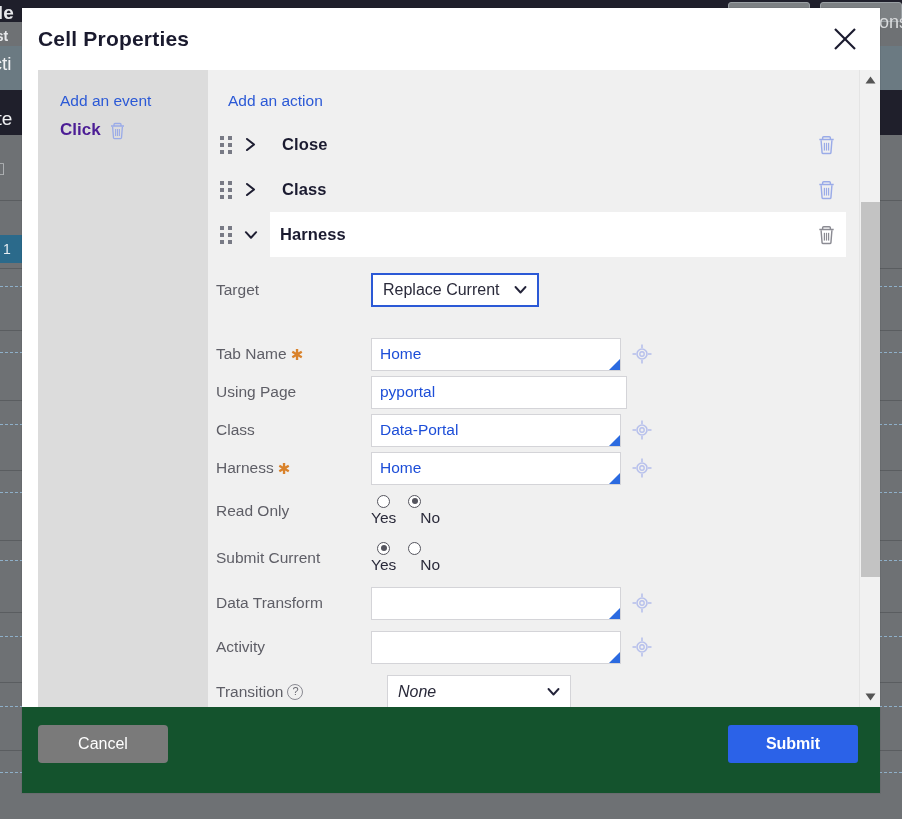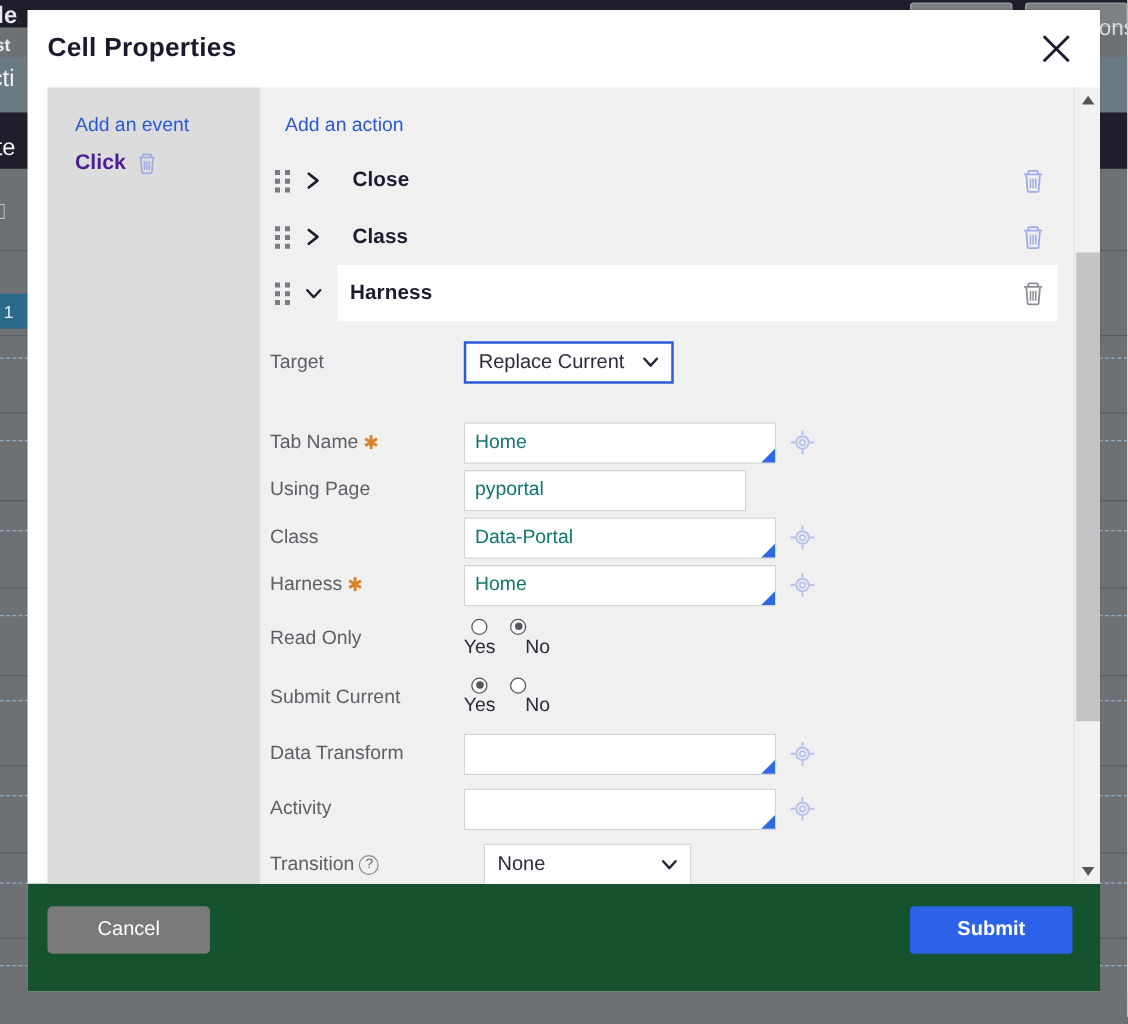--- a/index.html
+++ b/index.html
@@ -123,7 +123,7 @@
 
   .text-field {
     height: 33px; background: #ffffff; border: 1px solid #d4d4d8;
-    font-size: 15.5px; color: #0f766e; padding: 0 8px; position: relative;
+    font-size: 15.5px; color: #1d4ed8; padding: 0 8px; position: relative;
     display: flex; align-items: center; font-family: "Liberation Sans", sans-serif;
   }
   .w-autocomplete { width: 250px; }

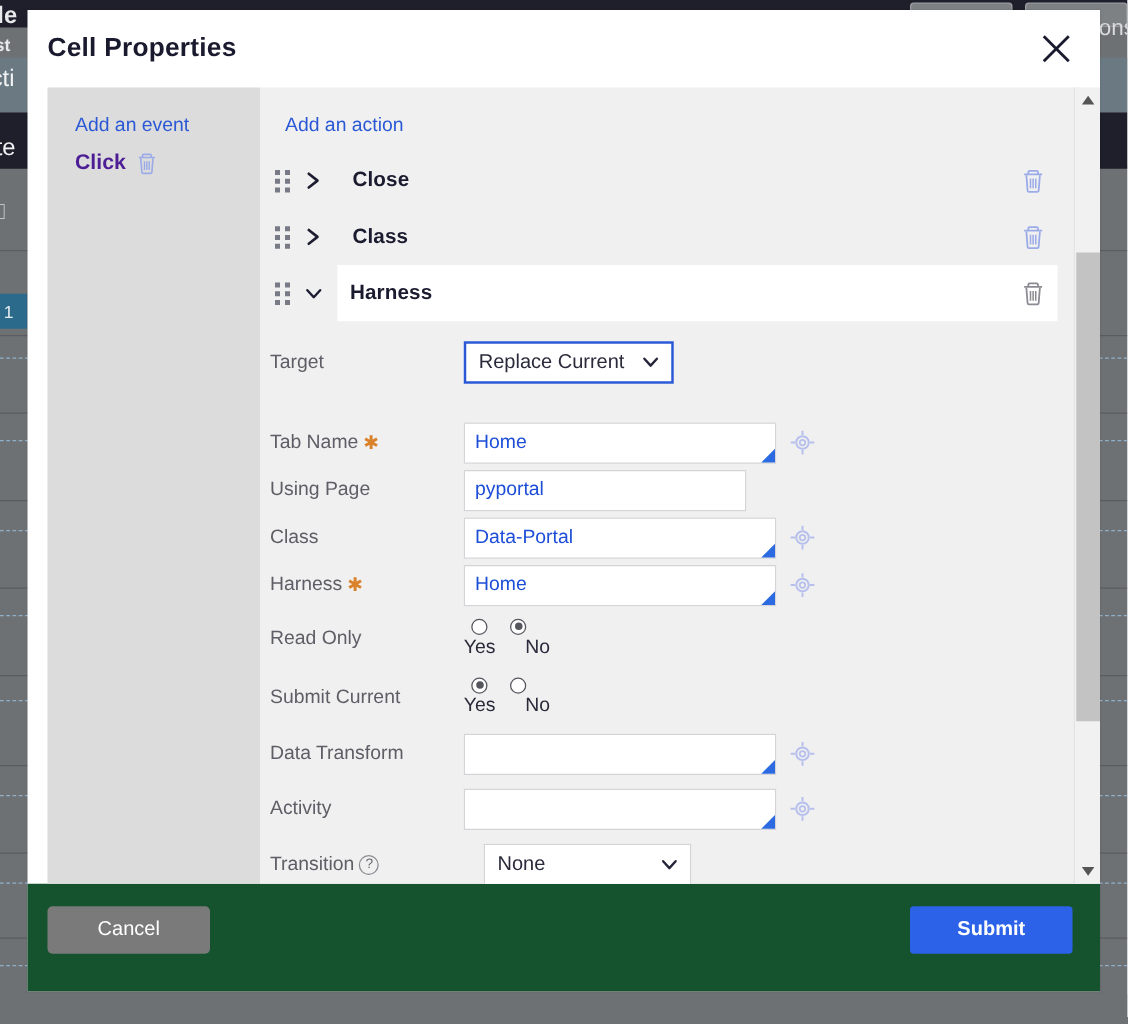--- a/index.html
+++ b/index.html
@@ -127,7 +127,7 @@
     display: flex; align-items: center; font-family: "Liberation Sans", sans-serif;
   }
   .w-autocomplete { width: 250px; }
-  .w-plain { width: 226px; }
+  .w-plain { width: 256px; }
   .corner-mark {
     position: absolute; right: 0; bottom: 0; width: 0; height: 0;
     border-left: 11px solid transparent; border-bottom: 11px solid #2b6ae0;

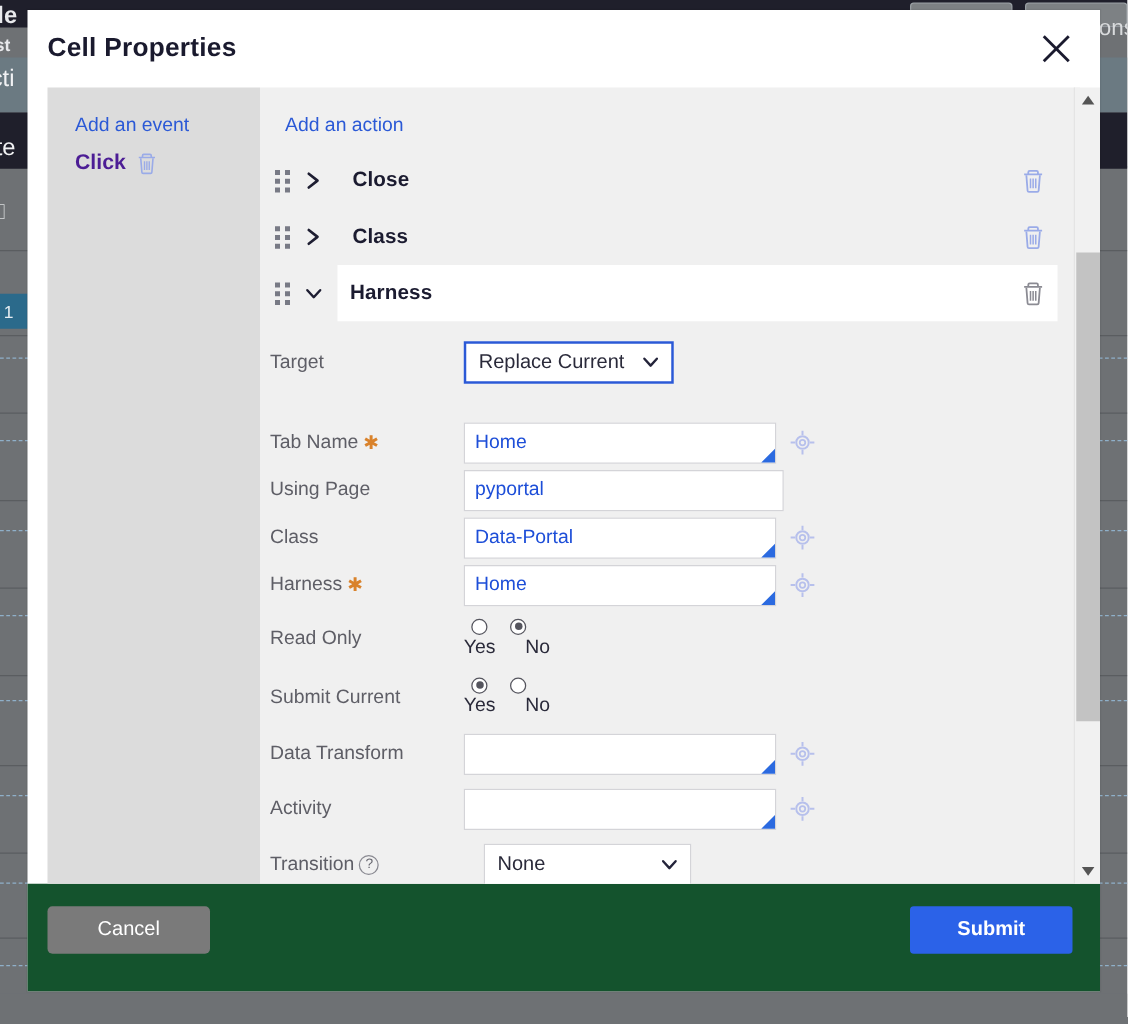--- a/index.html
+++ b/index.html
@@ -146,7 +146,7 @@
     display: flex;
   }
   #target-select { width: 168px; }
-  #transition-select { width: 166px; }
+  #transition-select { width: 184px; font-style: italic; }
 
   .radio-group { display: flex; flex-direction: column; gap: 1px; padding: 2px 0; }
   .radio-dots { display: flex; gap: 18px; padding-left: 6px; }

